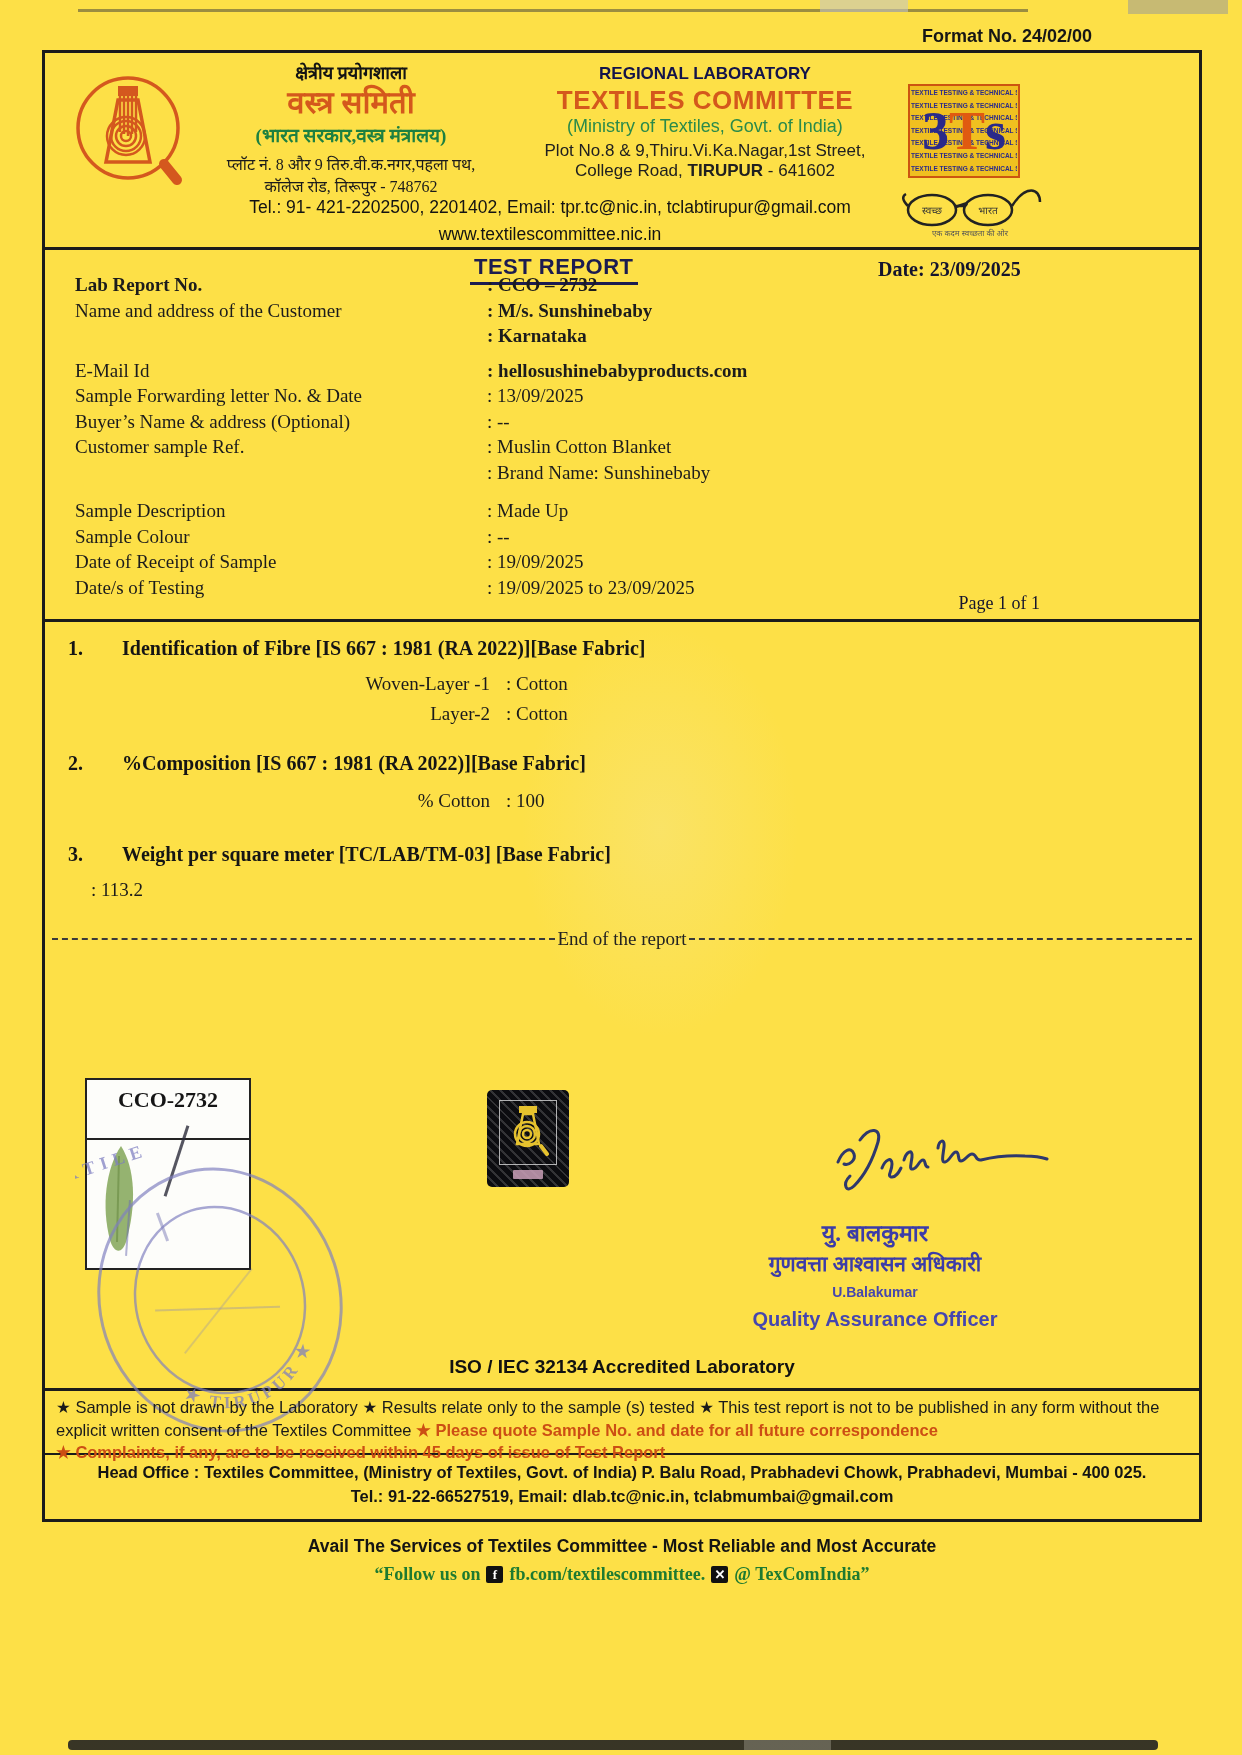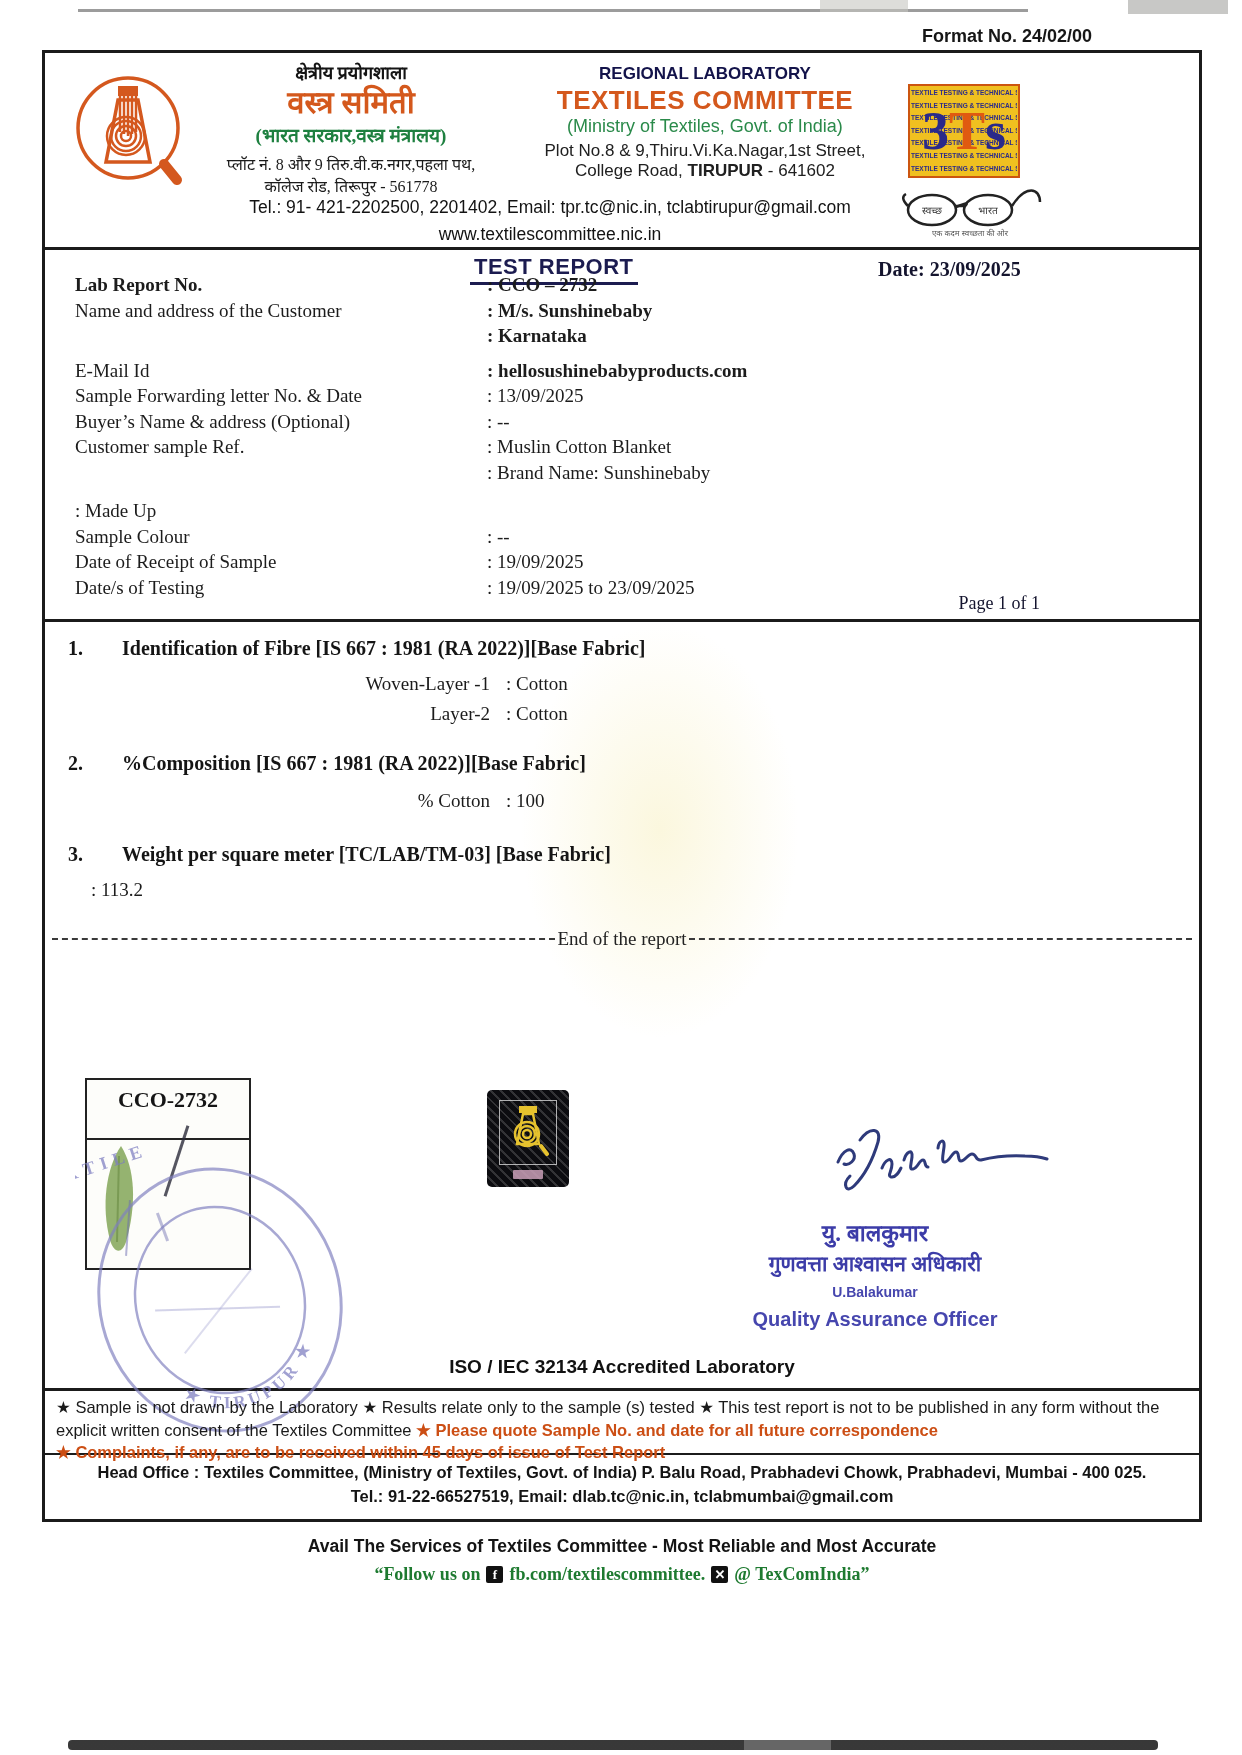--- a/index.html
+++ b/index.html
@@ -4,7 +4,7 @@
 <style>
   * { margin:0; padding:0; box-sizing:border-box; }
   body { background:#e8e8e6; font-family:"Liberation Serif", serif; }
-  .page { position:relative; width:1242px; height:1755px; margin:0 auto; background:#ffffff; overflow:hidden; color:#1d1d1d; }
+  .page { position:relative; width:1242px; height:1755px; margin:0 auto; background:#fde047; overflow:hidden; color:#1d1d1d; }
 
   
   .art-topline { position:absolute; left:78px; top:9px; width:950px; height:3px; background:#3a3a3a; opacity:.5; }

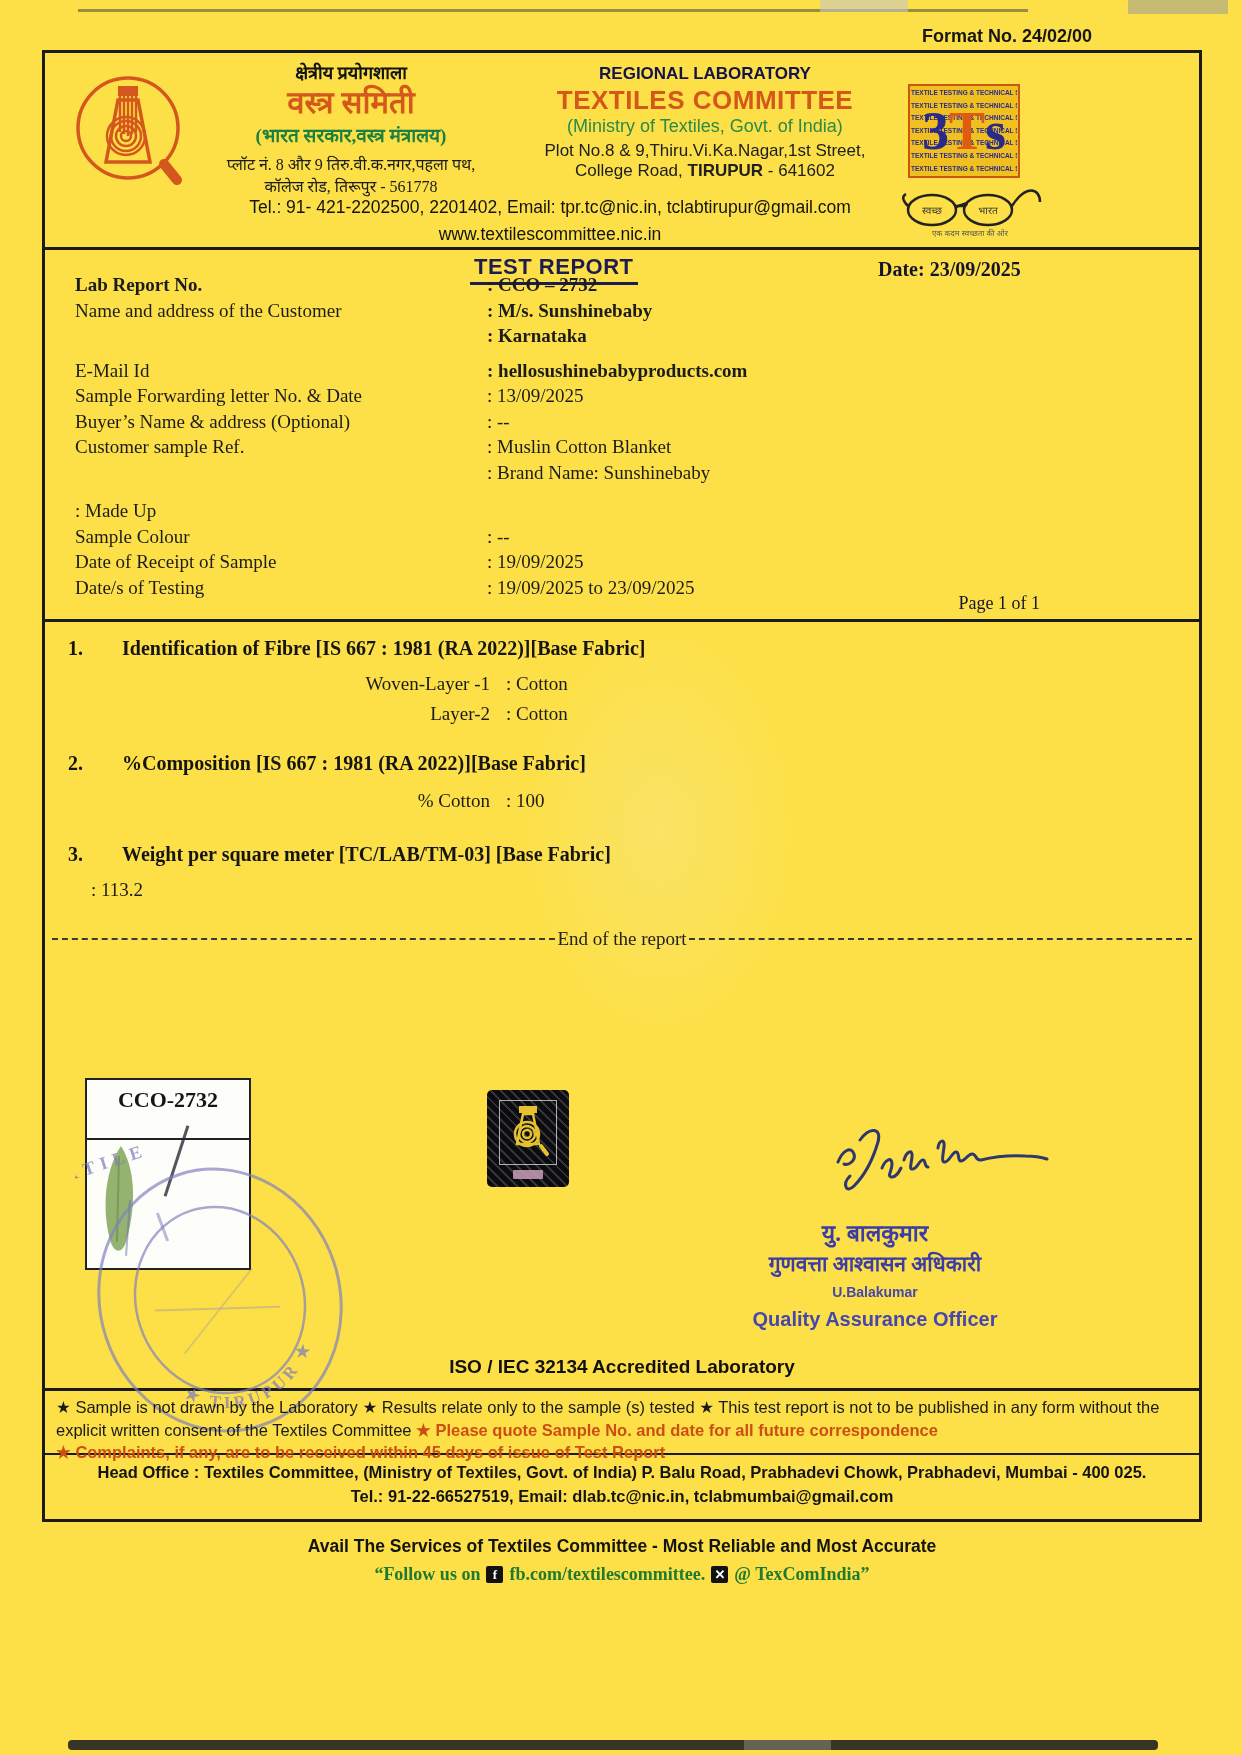--- a/index.html
+++ b/index.html
@@ -154,7 +154,7 @@
     <div class="hindi-org">वस्त्र समिती</div>
     <div class="hindi-min">(भारत सरकार,वस्त्र मंत्रालय)</div>
     <div class="hindi-a1">प्लॉट नं. 8 और 9 तिरु.वी.क.नगर,पहला पथ,</div>
-    <div class="hindi-a2">कॉलेज रोड, तिरूपुर - 561778</div>
+    <div class="hindi-a2">कॉलेज रोड, तिरूपुर - 748762</div>
   </div>
 
   <div class="eng-block">

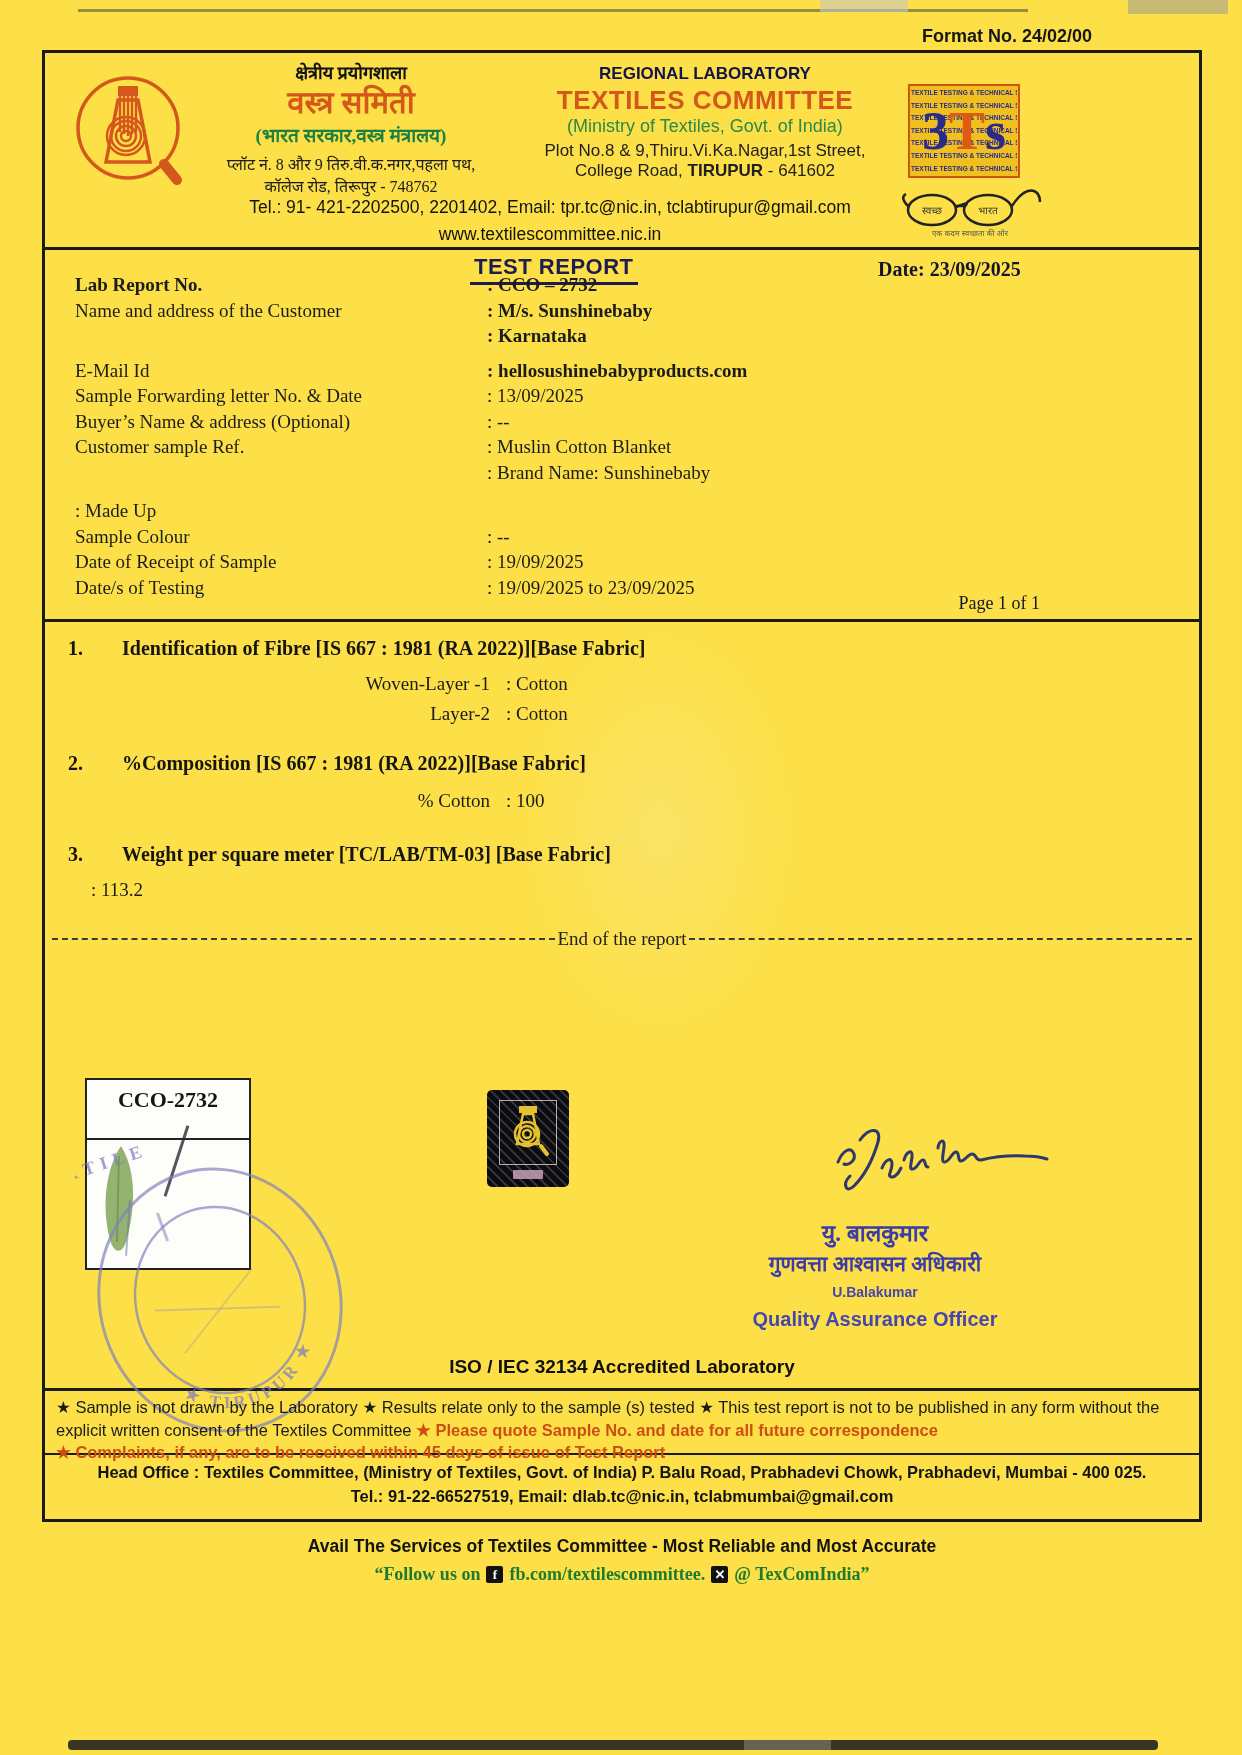--- a/index.html
+++ b/index.html
@@ -236,6 +236,7 @@
         <span class="val">: Brand Name: Sunshinebaby</span>
       </div>
     <div class="drow">
+        <span class="lbl">Sample Description</span>
         <span class="val">: Made Up</span>
       </div>
     <div class="drow">

